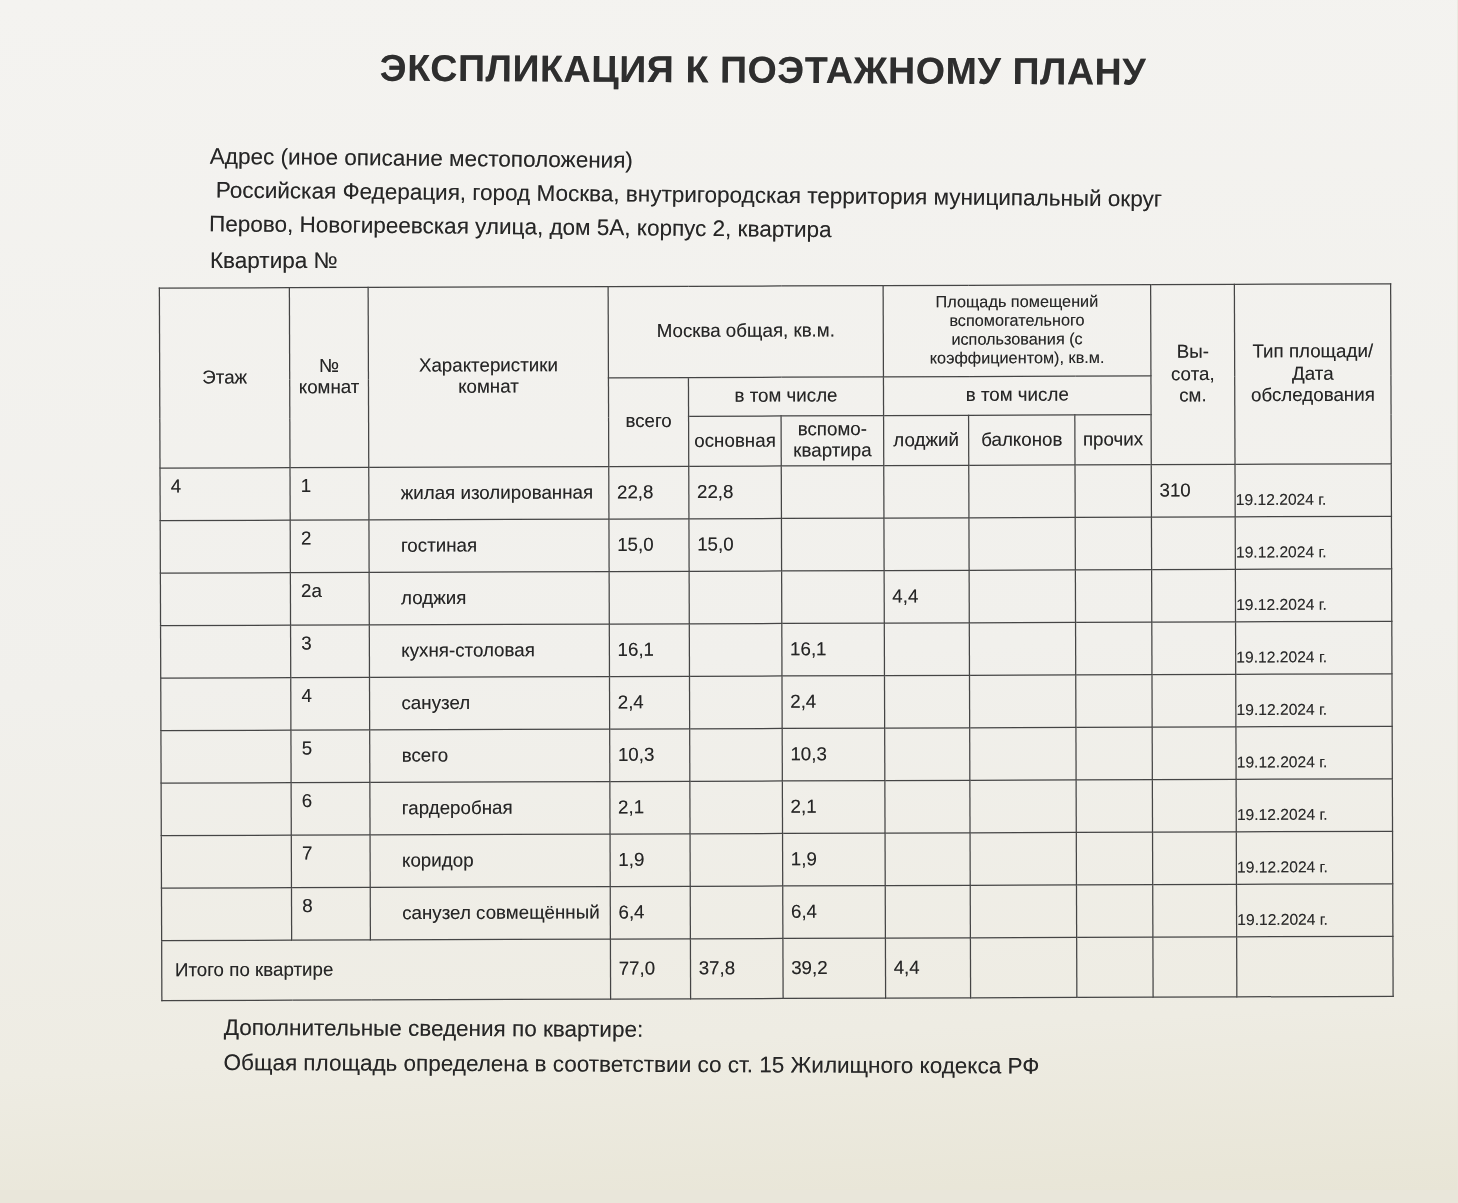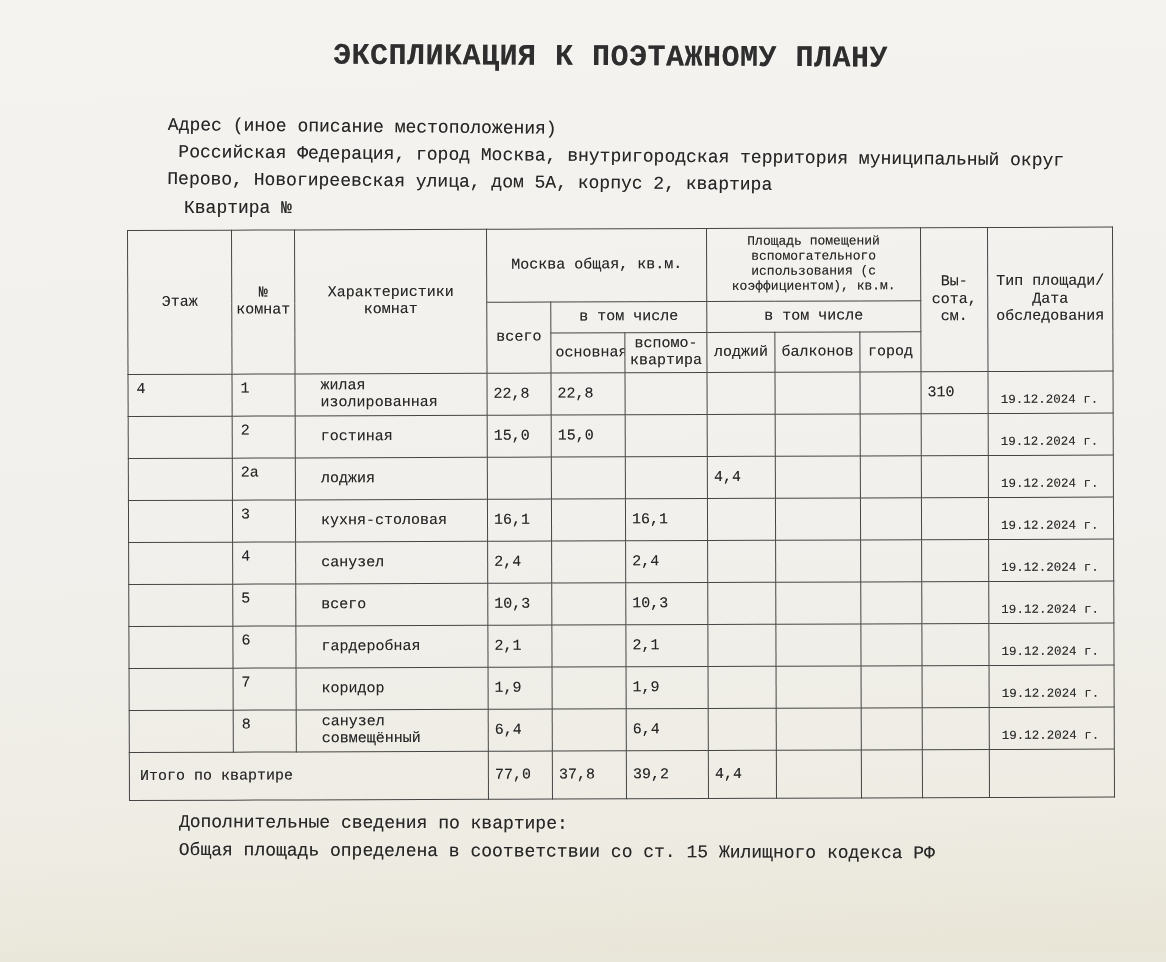--- a/index.html
+++ b/index.html
@@ -13,7 +13,6 @@
     position:relative;width:1166px;height:952px;overflow:hidden;
     background:linear-gradient(177deg,#f4f3f0 0%,#f1f0ec 55%,#eeece3 85%,#e8e5d6 100%);
     text-shadow:0 0 .4px rgba(40,40,40,.45);
-    font-family:Liberation Mono, monospace;
   }
   .title{
     position:absolute;top:40px;left:0;width:100%;

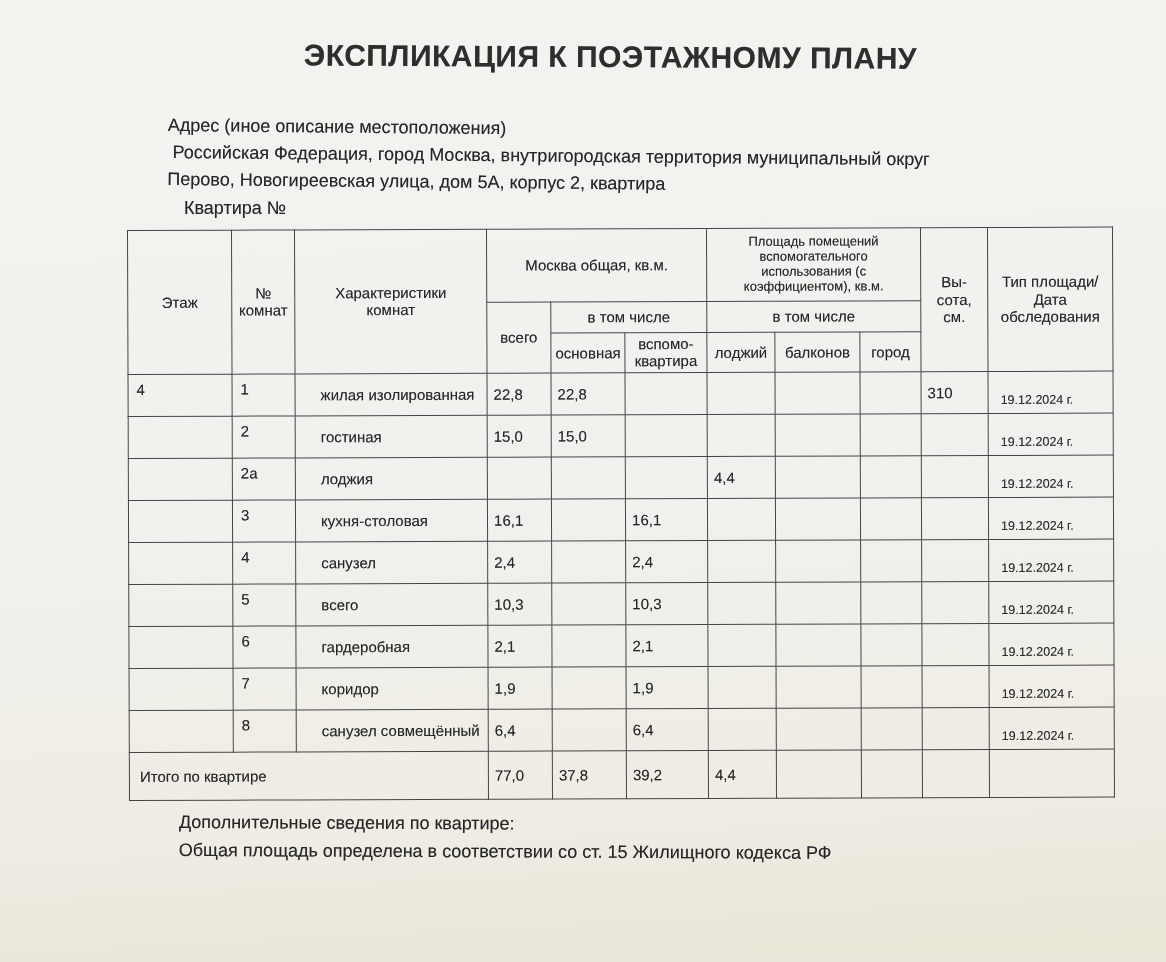--- a/index.html
+++ b/index.html
@@ -28,7 +28,6 @@
   .apt-no{
     position:absolute;left:168px;top:198px;
     font-size:18px;
-    margin-left:16px;
   }
   .table-wrap{
     position:absolute;left:127px;top:230px;width:985px;

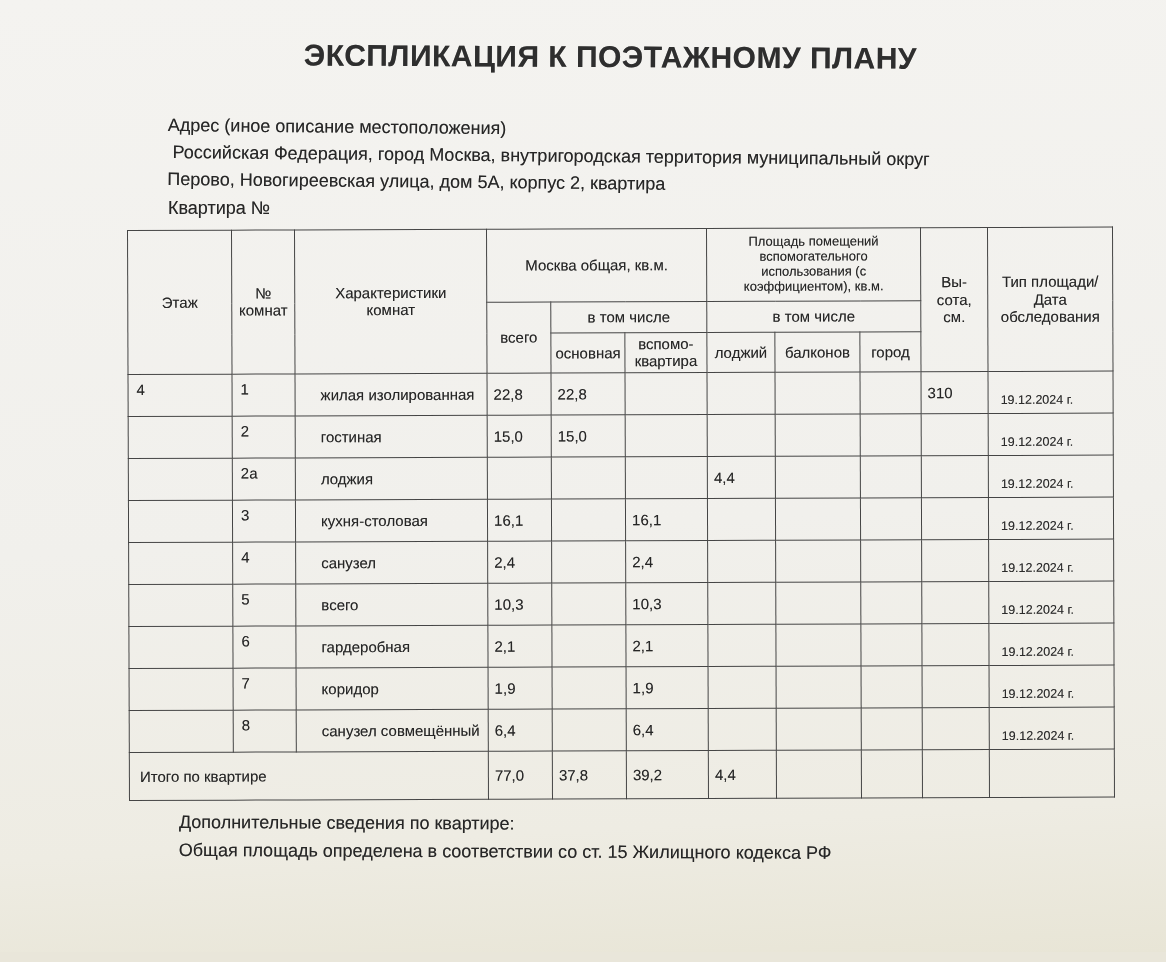--- a/index.html
+++ b/index.html
@@ -126,7 +126,7 @@
 квартира</th>
           <th>лоджий</th>
           <th>балконов</th>
-          <th>город</th>
+          <th>прочих</th>
         </tr>
       </thead>
       <tbody>

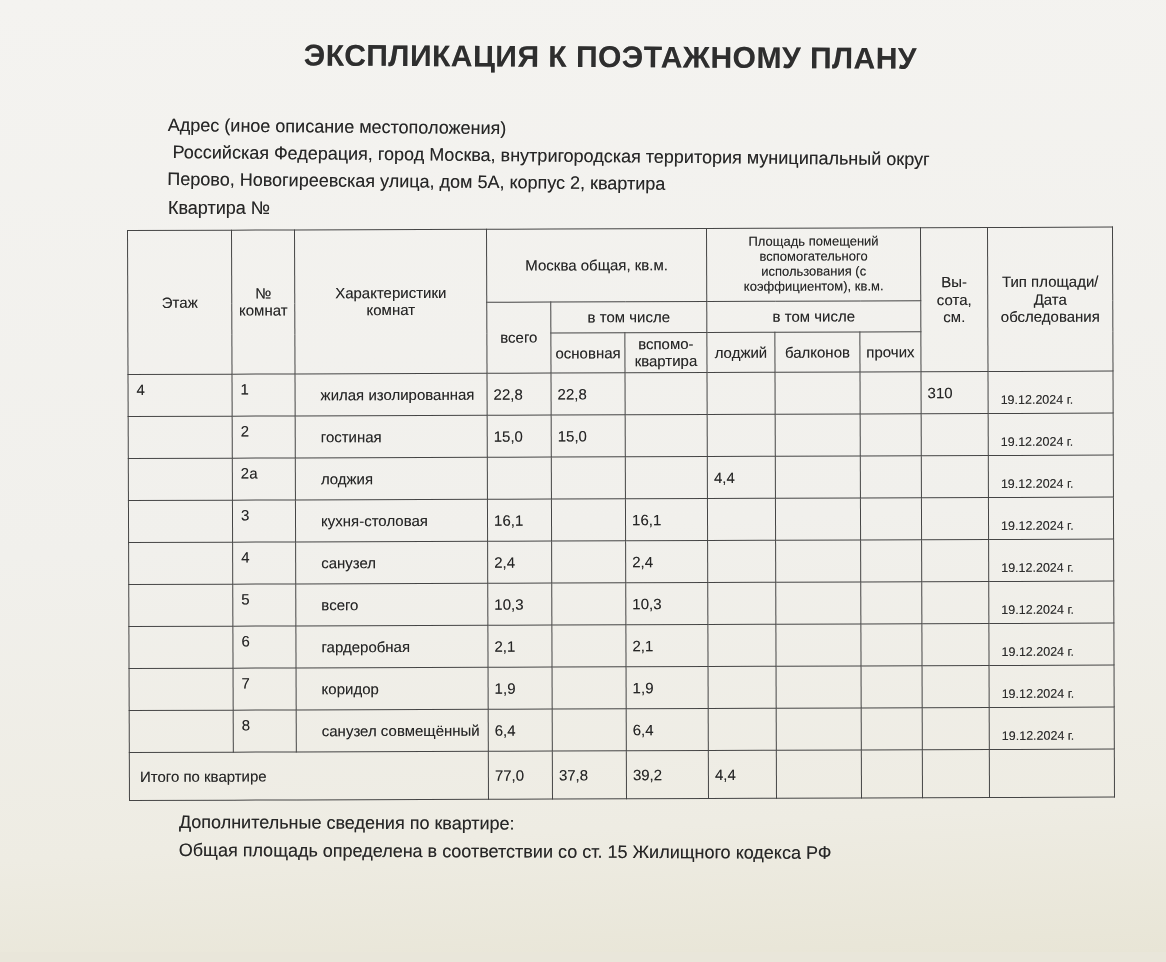--- a/index.html
+++ b/index.html
@@ -56,7 +56,7 @@
   .c-name{padding-left:25px;}
   .c-val{padding-left:6px;}
   .c-date{
-    vertical-align:bottom;font-size:12.5px;padding:0 0 6px 12px;color:#2b2b2b;
+    vertical-align:bottom;font-size:12.5px;padding:0 0 6px 0;color:#2b2b2b;
   }
   .totals-row{height:48px;}
   .totals-label{padding-left:10px;vertical-align:middle;}

